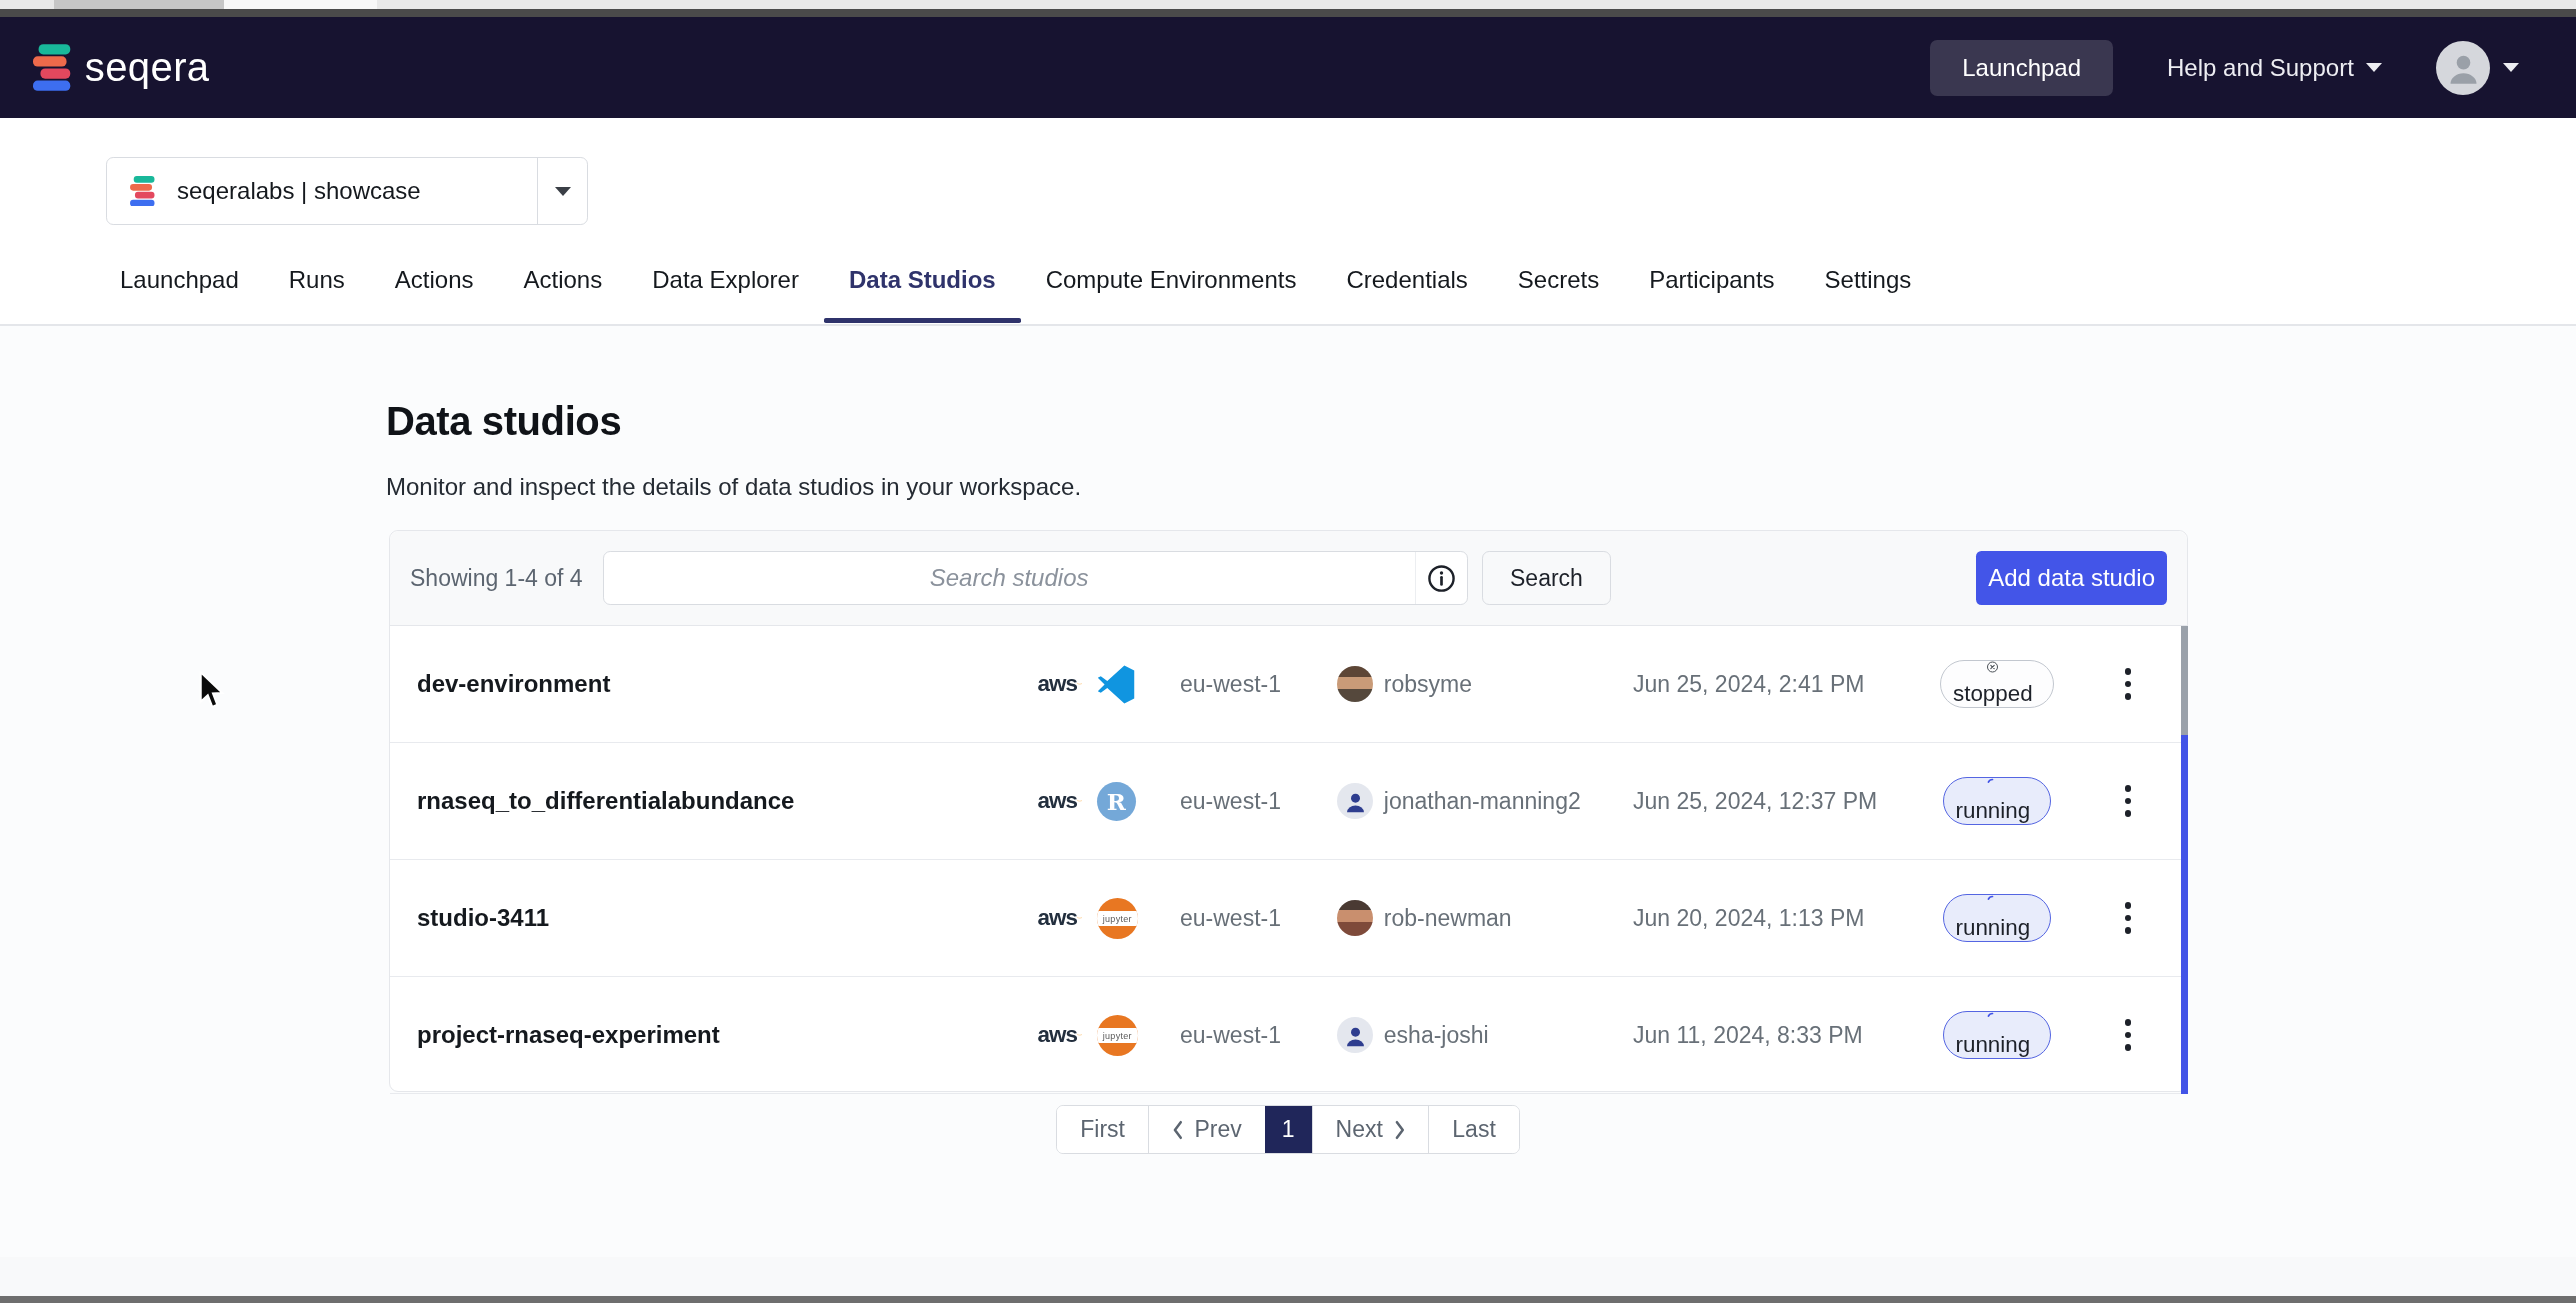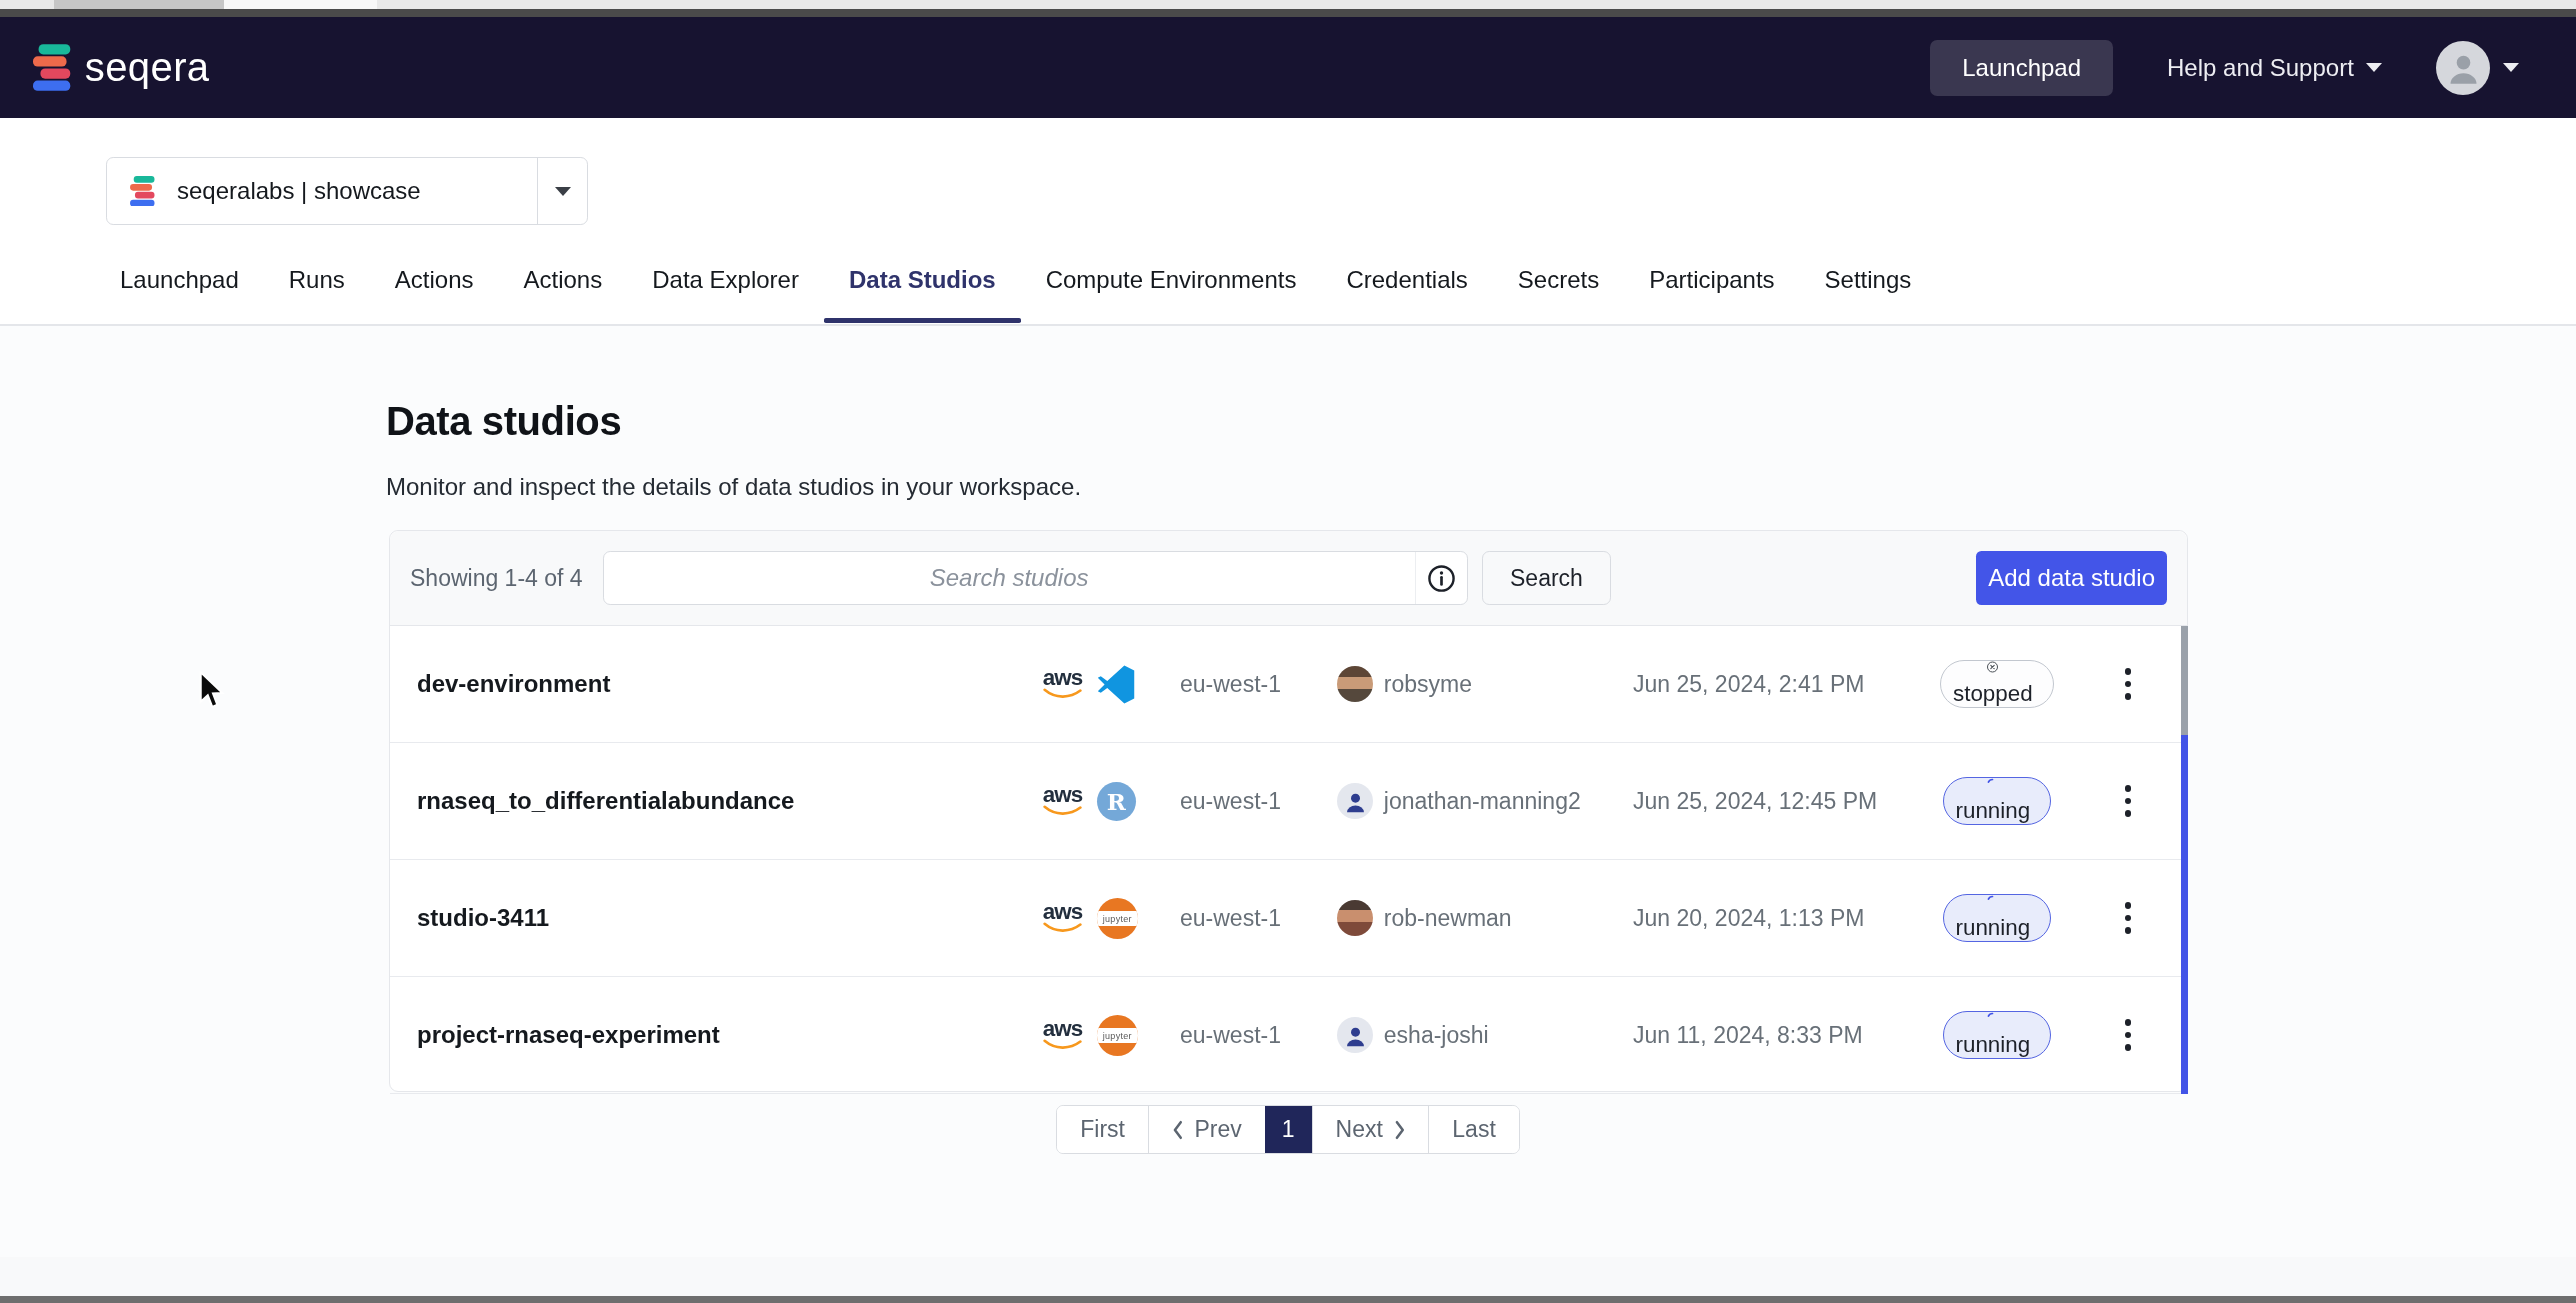--- a/index.html
+++ b/index.html
@@ -77,7 +77,7 @@
   .col-kebab { flex:1; display:flex; justify-content:center; }
 
   
-  .aws { display:flex; flex-direction:column; align-items:flex-end; width:45px; }
+  .aws { display:flex; flex-direction:row; align-items:center; width:45px; }
   .aws .t { font-weight:700; font-size:22.4px; color:#232f3e; line-height:0.9; letter-spacing:-0.9px; }
   .vscode { width:38px; height:39px; }
   .ricon { width:39px; height:39px; border-radius:50%; background:#74a8d8; color:#fff; display:flex;

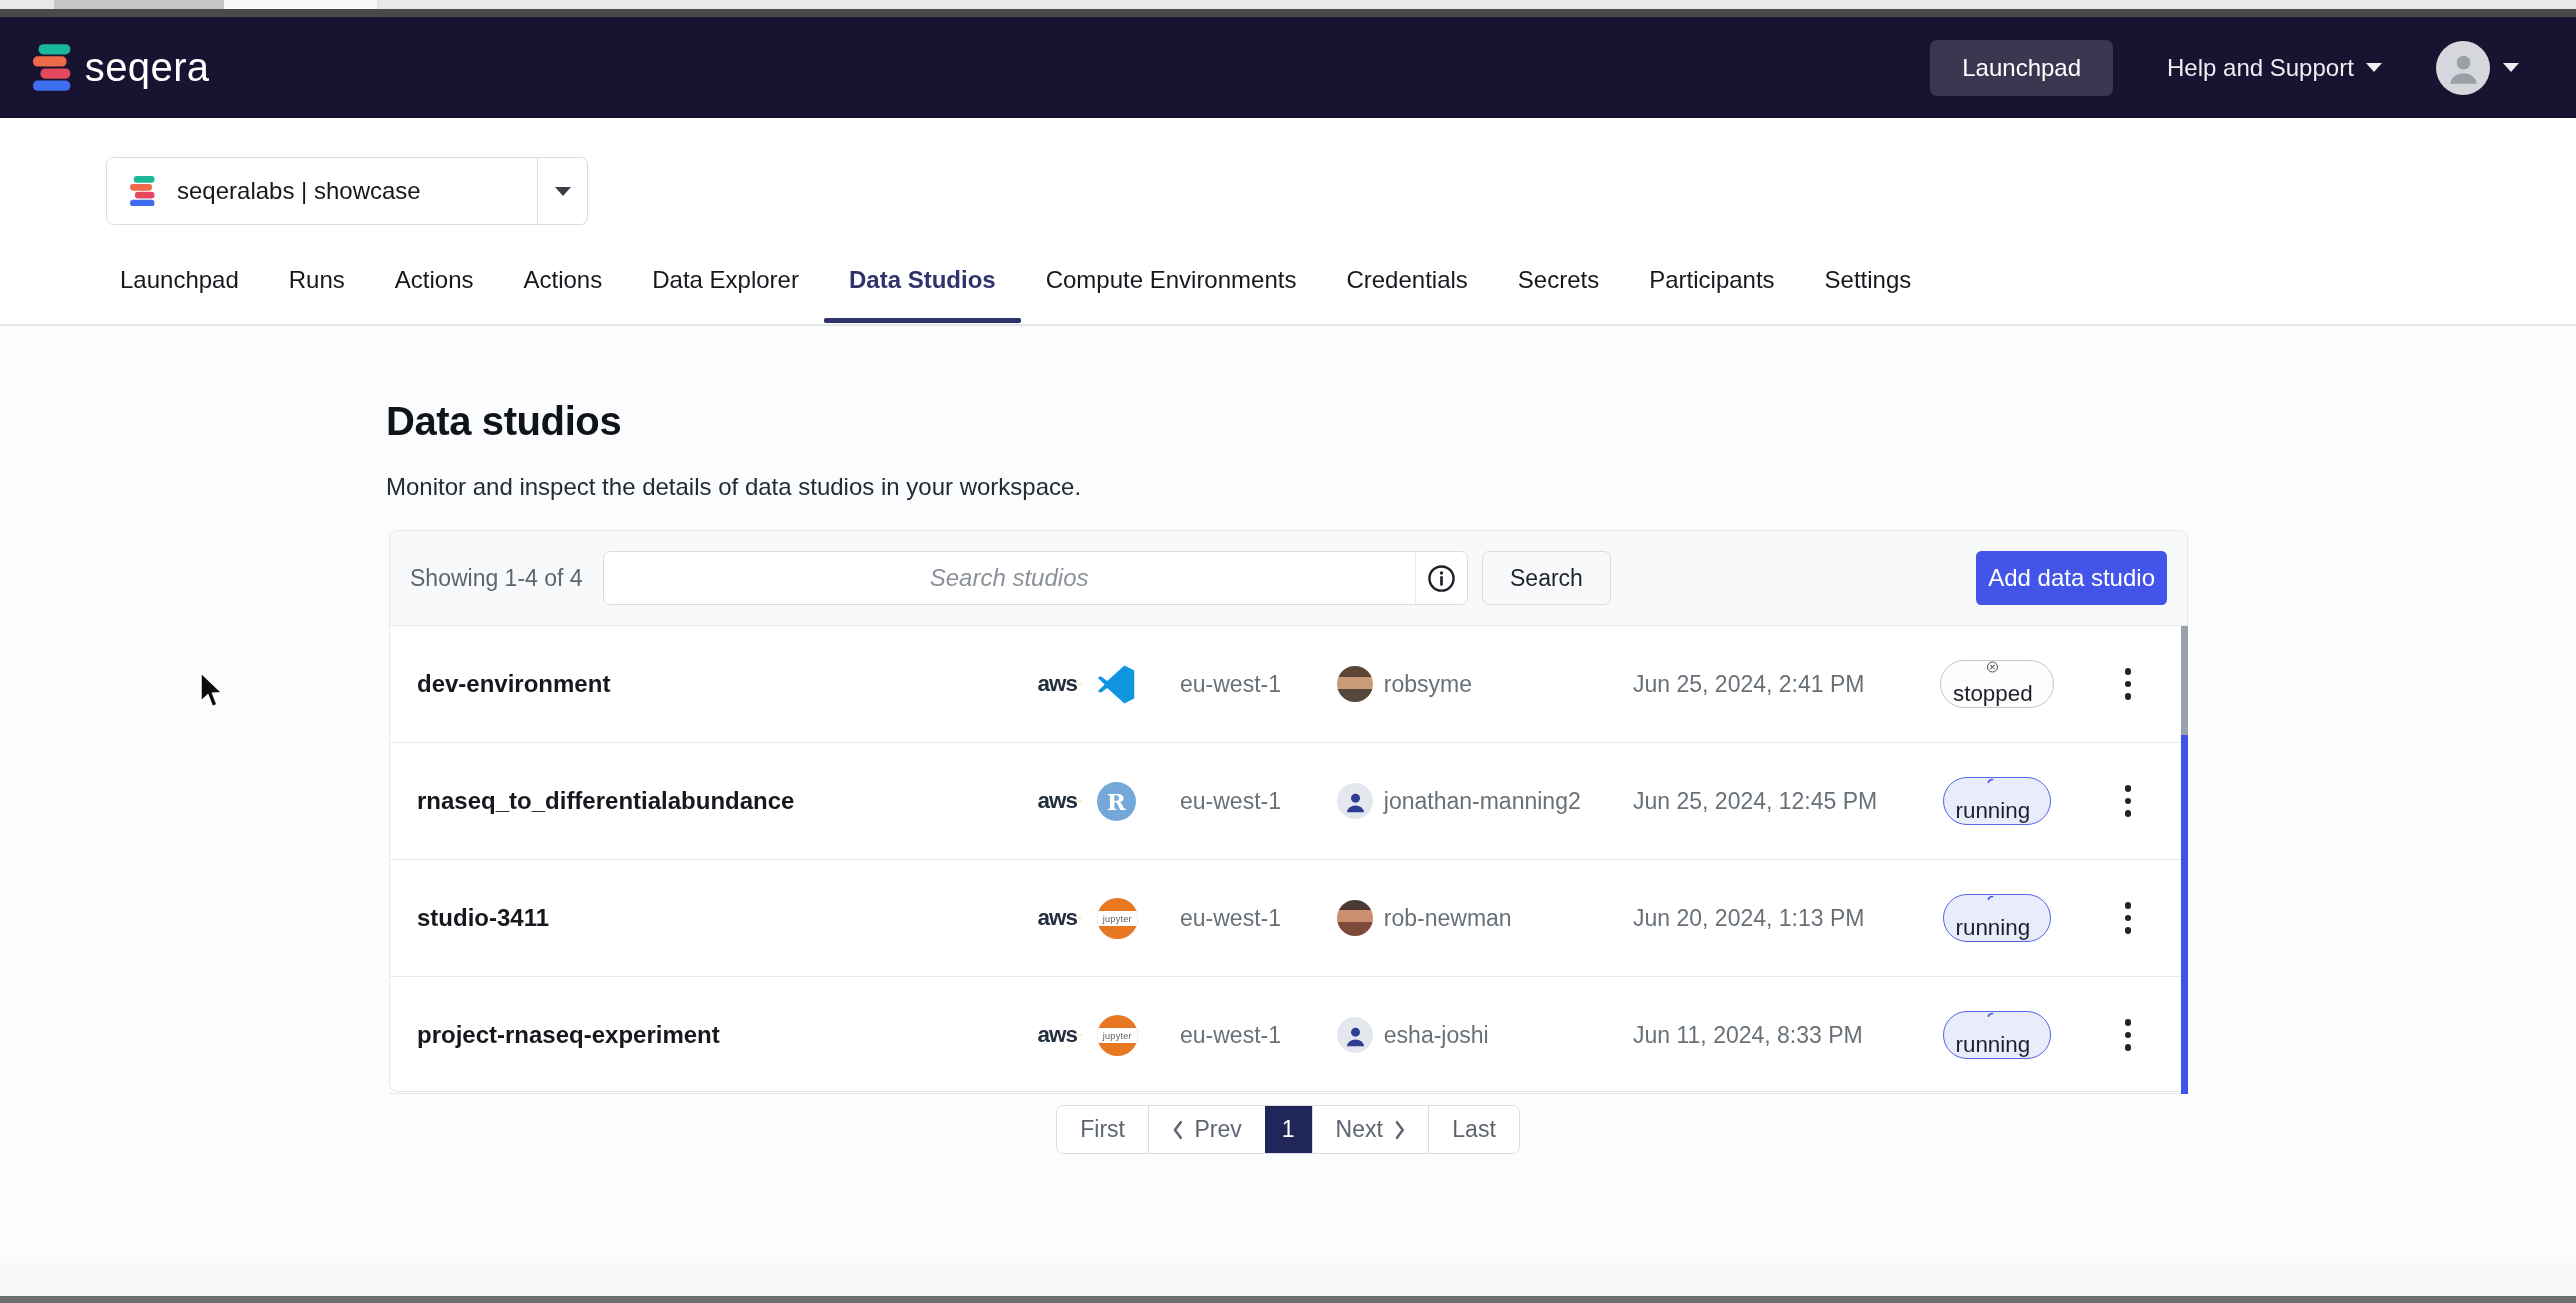--- a/index.html
+++ b/index.html
@@ -271,7 +271,7 @@
         </span>
         <span>jonathan-manning2</span>
       </div>
-      <div class="col-date">Jun 25, 2024, 12:45 PM</div>
+      <div class="col-date">Jun 25, 2024, 12:37 PM</div>
       <div class="col-badge">
         <span class="badge running">
           <svg width="23" height="23" viewBox="0 0 24 24">

